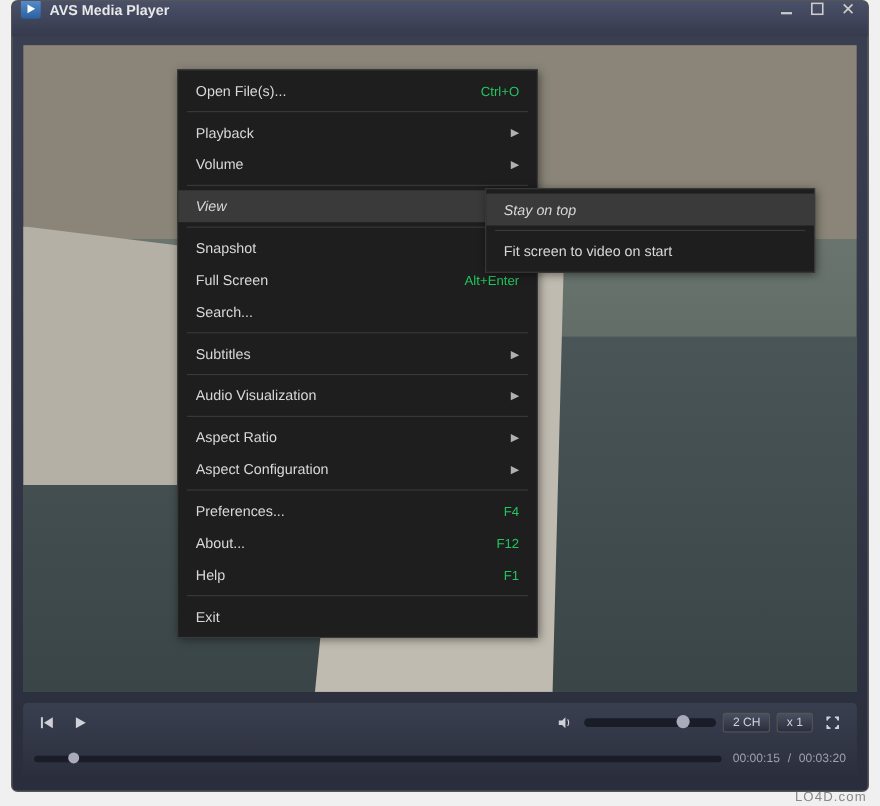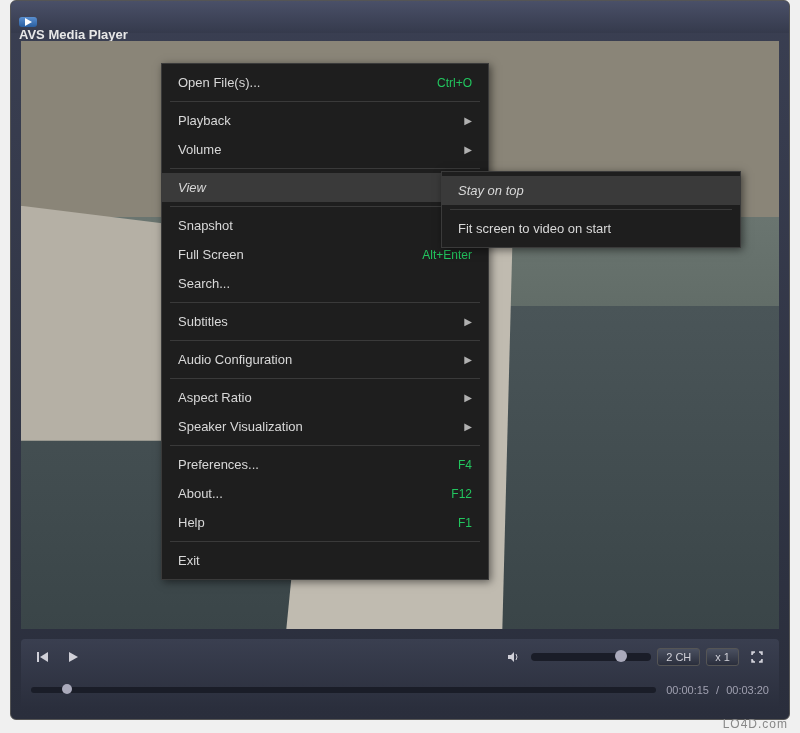--- a/index.html
+++ b/index.html
@@ -18,10 +18,9 @@
     .titlebar {
       height: 30px;
       display: flex;
-      align-items: flex-start;
+      align-items: flex-end;
       padding: 16px 8px;
       background: linear-gradient(to bottom, #4a5068 0%, #353a4c 100%);
-      flex-direction: column;
     }
     .titlebar .logo {
       width: 18px; height: 18px;

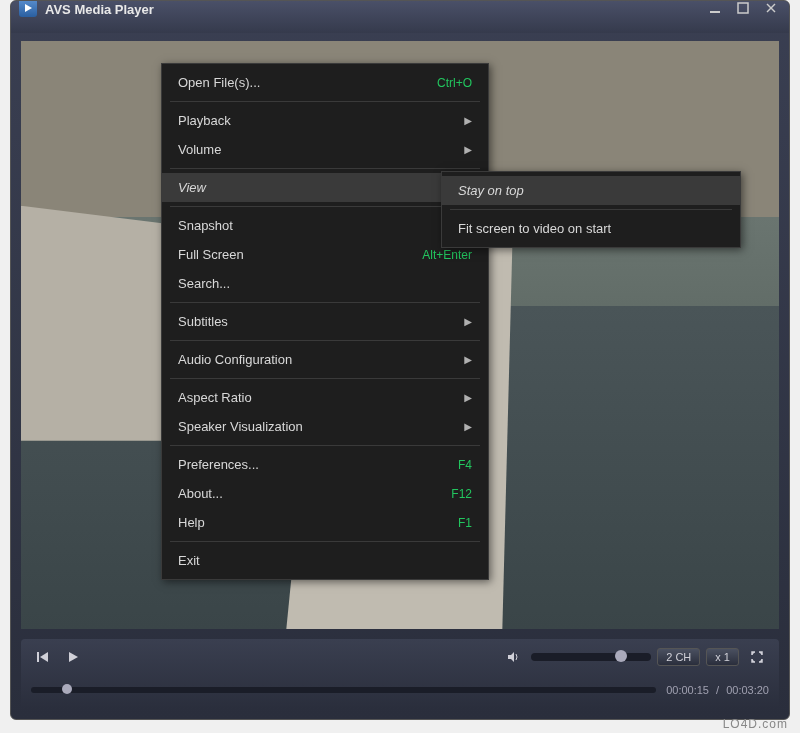--- a/index.html
+++ b/index.html
@@ -286,7 +286,7 @@
     </div>
     <div class="menu-sep"></div>
     <div class="menu-item">
-      <span class="label">Audio Configuration</span>
+      <span class="label">Audio Visualization</span>
       <span class="arrow">▶</span>
     </div>
     <div class="menu-sep"></div>

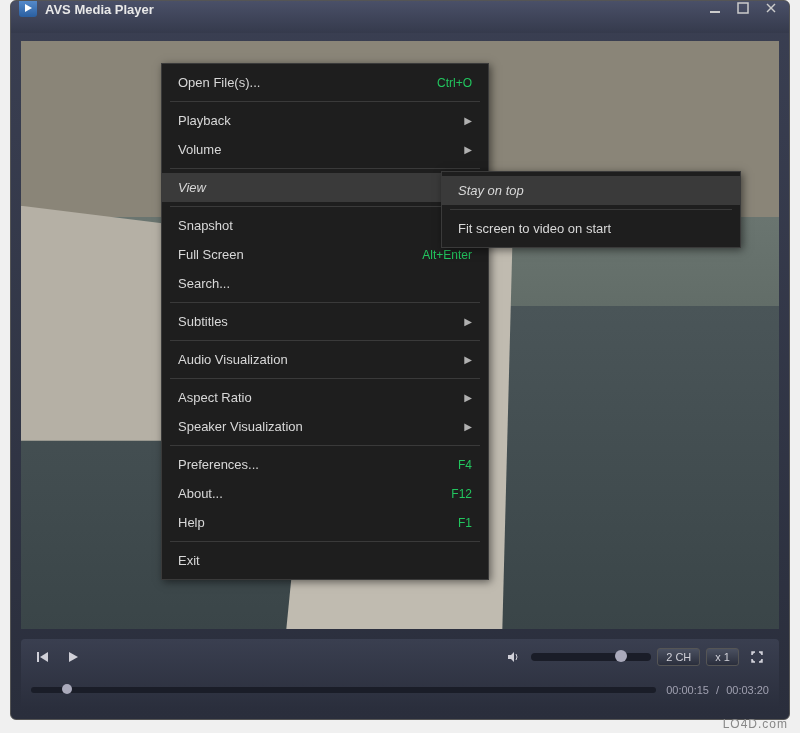--- a/index.html
+++ b/index.html
@@ -295,7 +295,7 @@
       <span class="arrow">▶</span>
     </div>
     <div class="menu-item">
-      <span class="label">Speaker Visualization</span>
+      <span class="label">Aspect Configuration</span>
       <span class="arrow">▶</span>
     </div>
     <div class="menu-sep"></div>

